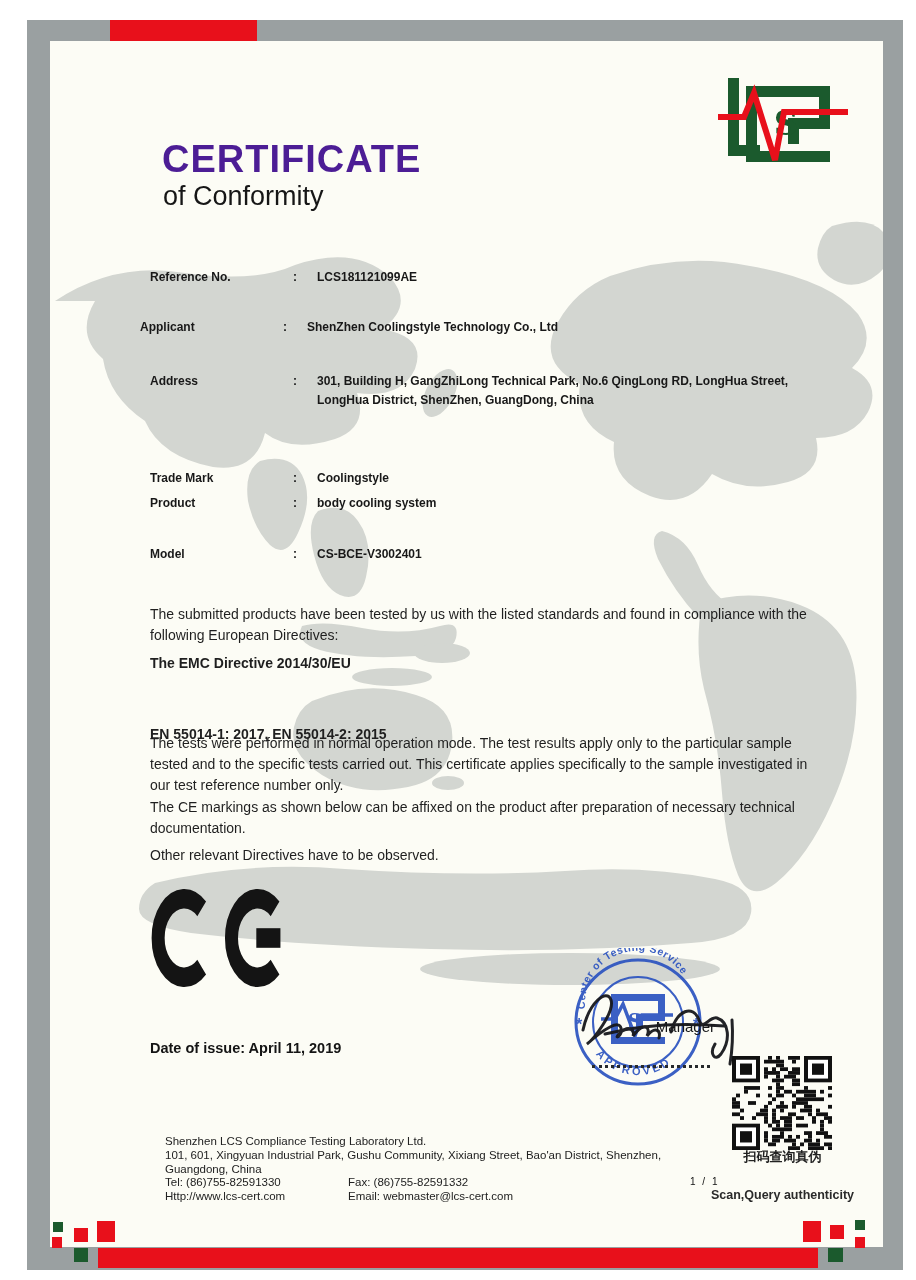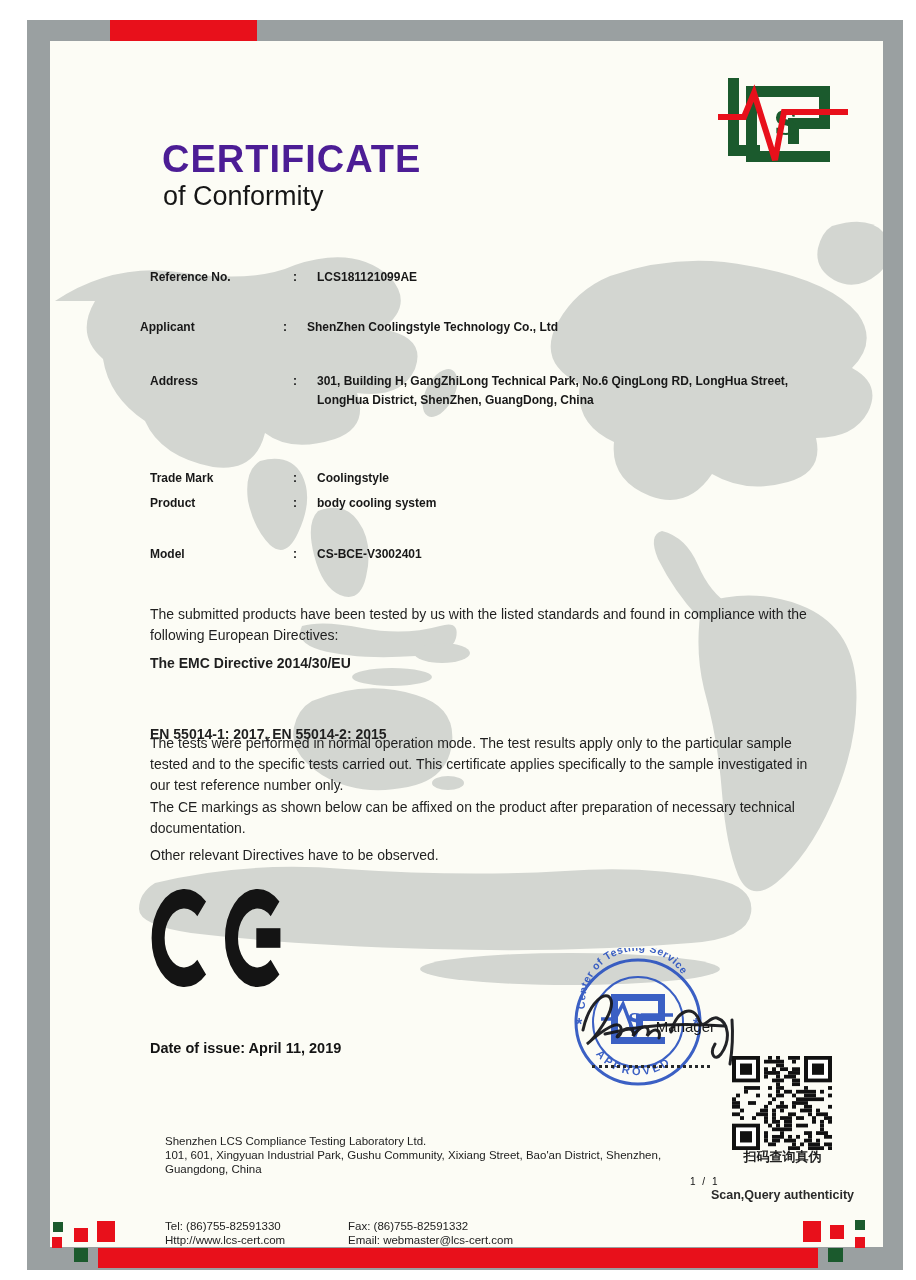--- a/index.html
+++ b/index.html
@@ -39,7 +39,7 @@
   .qr-cap-en{left:695px;top:1164px;width:175px;text-align:center;font-size:12.5px;font-weight:bold;color:#2a2a2a;margin-top:24px;}
   
   .footer{left:165px;top:1135px;width:520px;font-size:11.5px;line-height:13.8px;color:#222;}
-  .footer .cols{display:grid;grid-template-columns:183px auto;margin-top:44px;}
+  .footer .cols{display:grid;grid-template-columns:183px auto;}
   .page-num{left:690px;top:1176px;font-size:10px;font-weight:normal;letter-spacing:2px;color:#111;}
   .ce-svg{left:150px;top:888px;z-index:2;}
   .logo-svg{left:698px;top:76px;z-index:2;}

